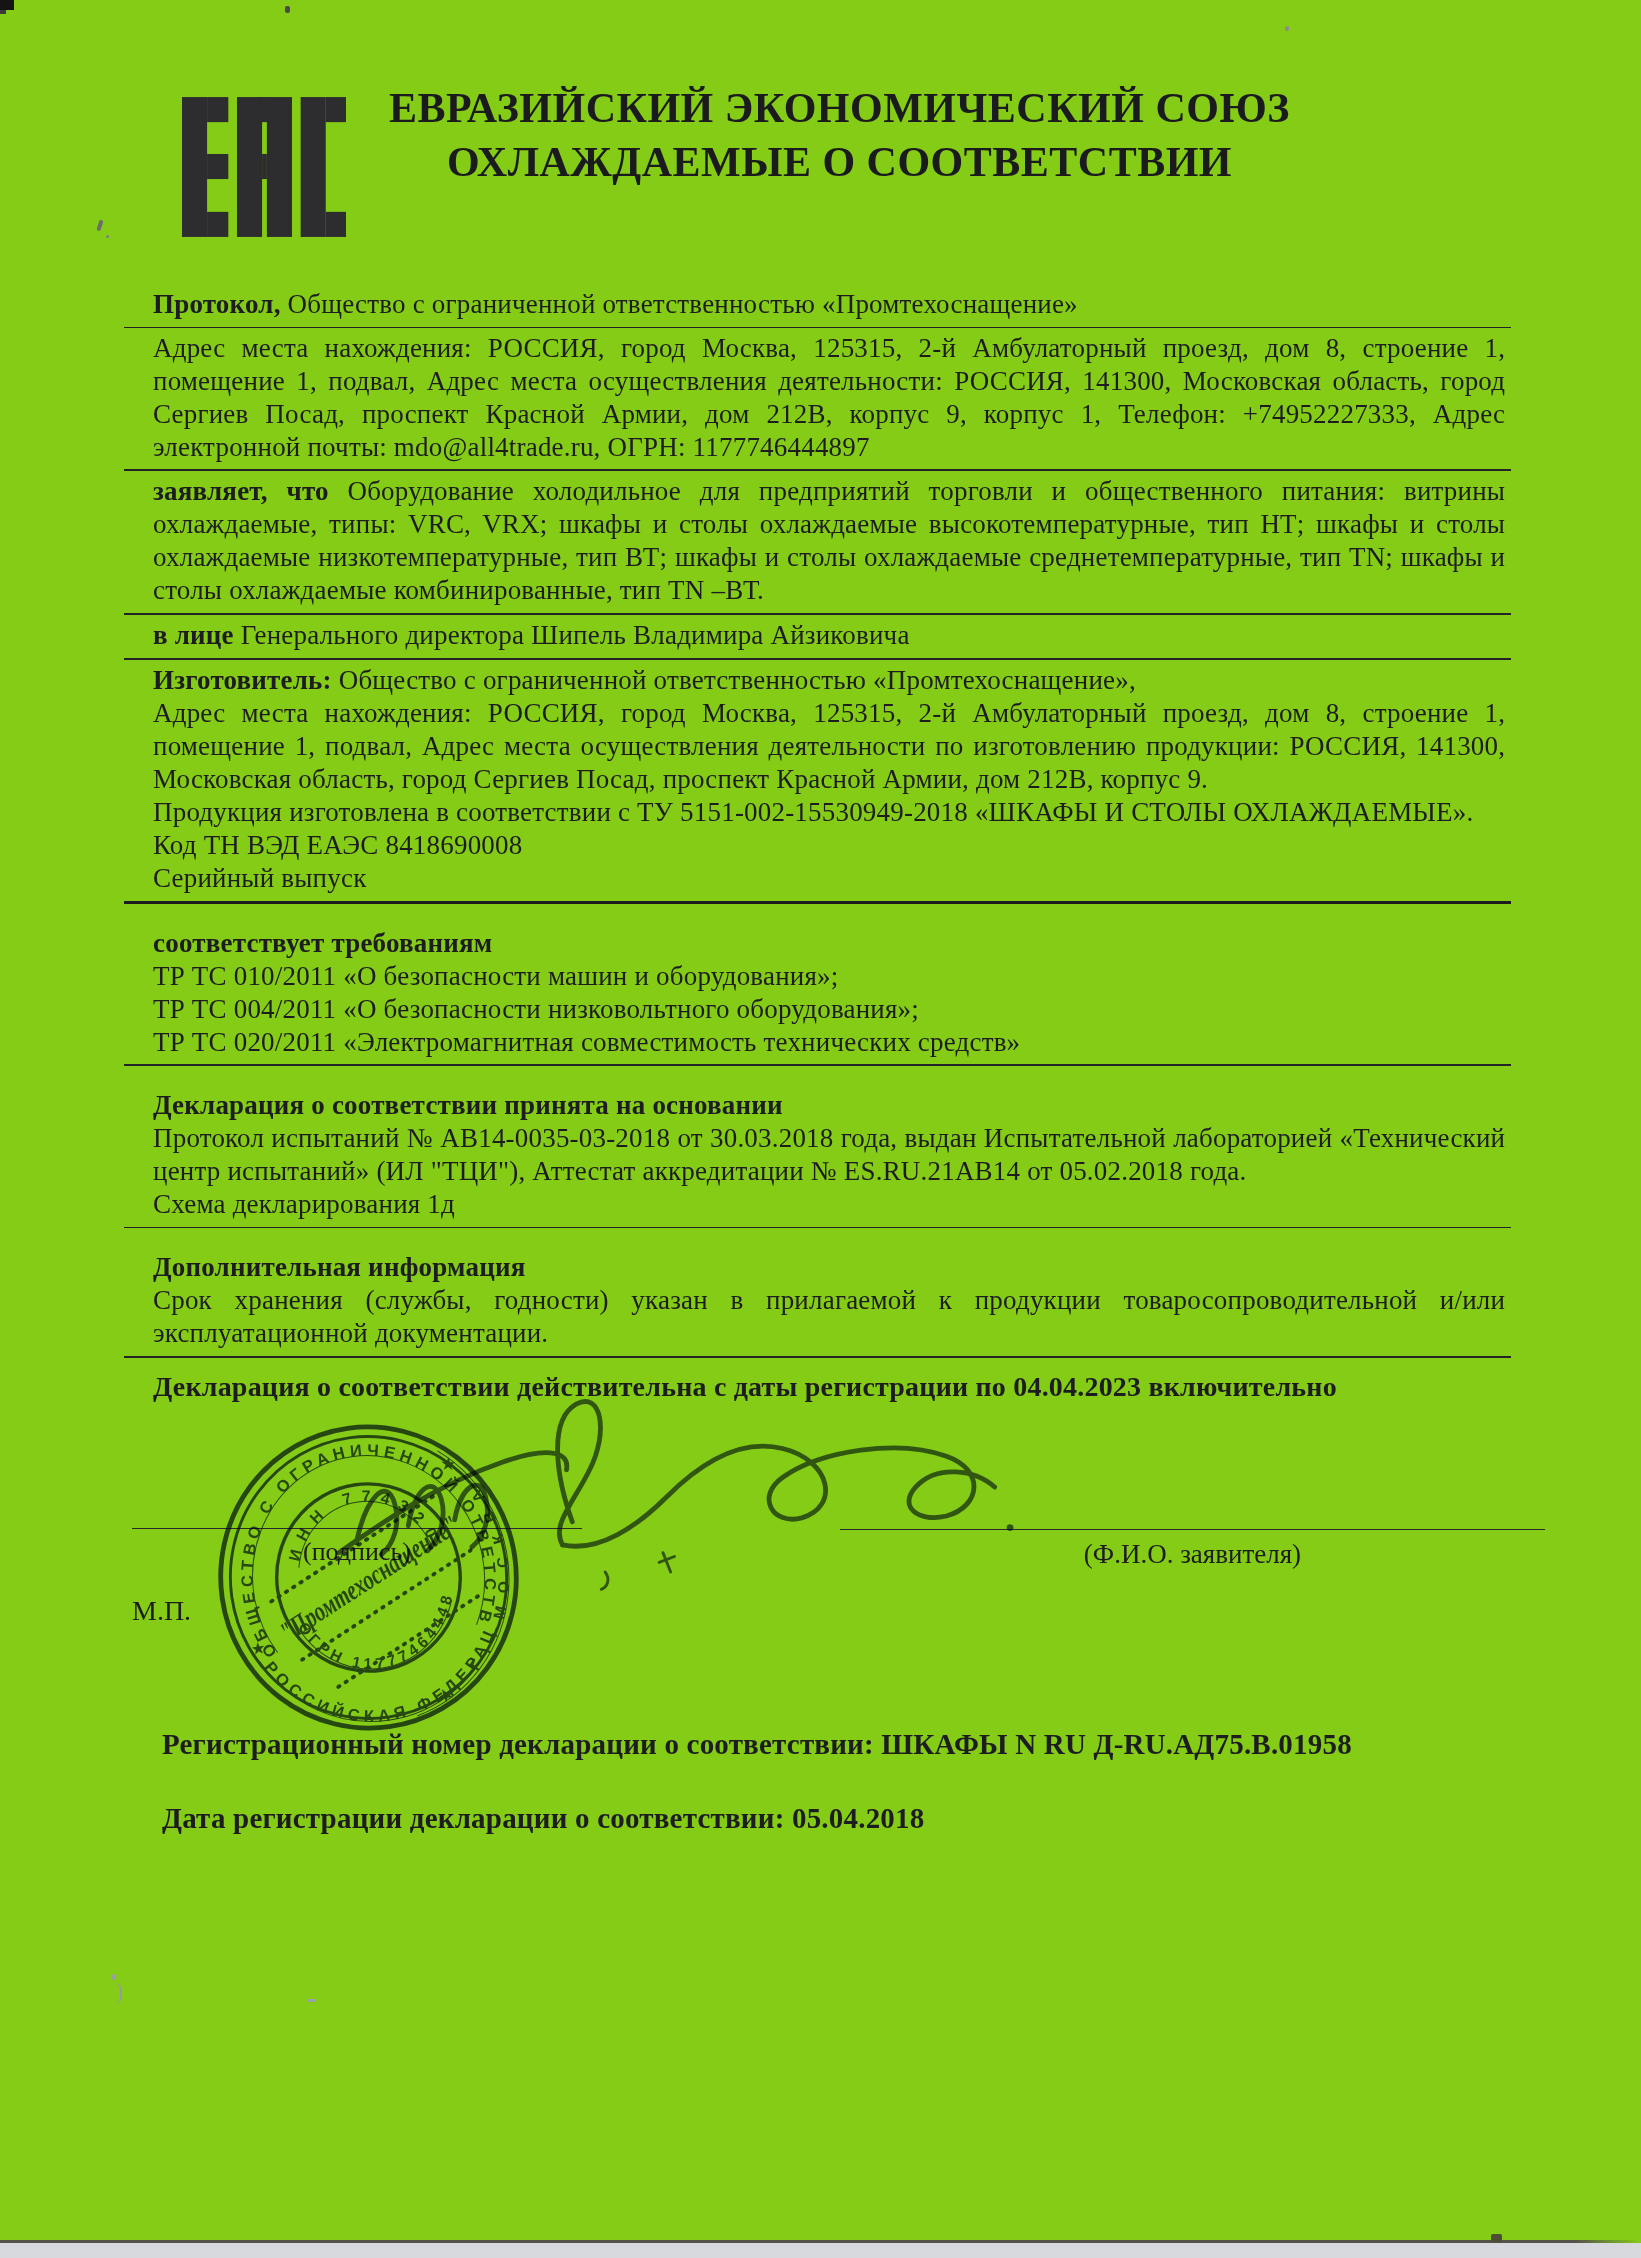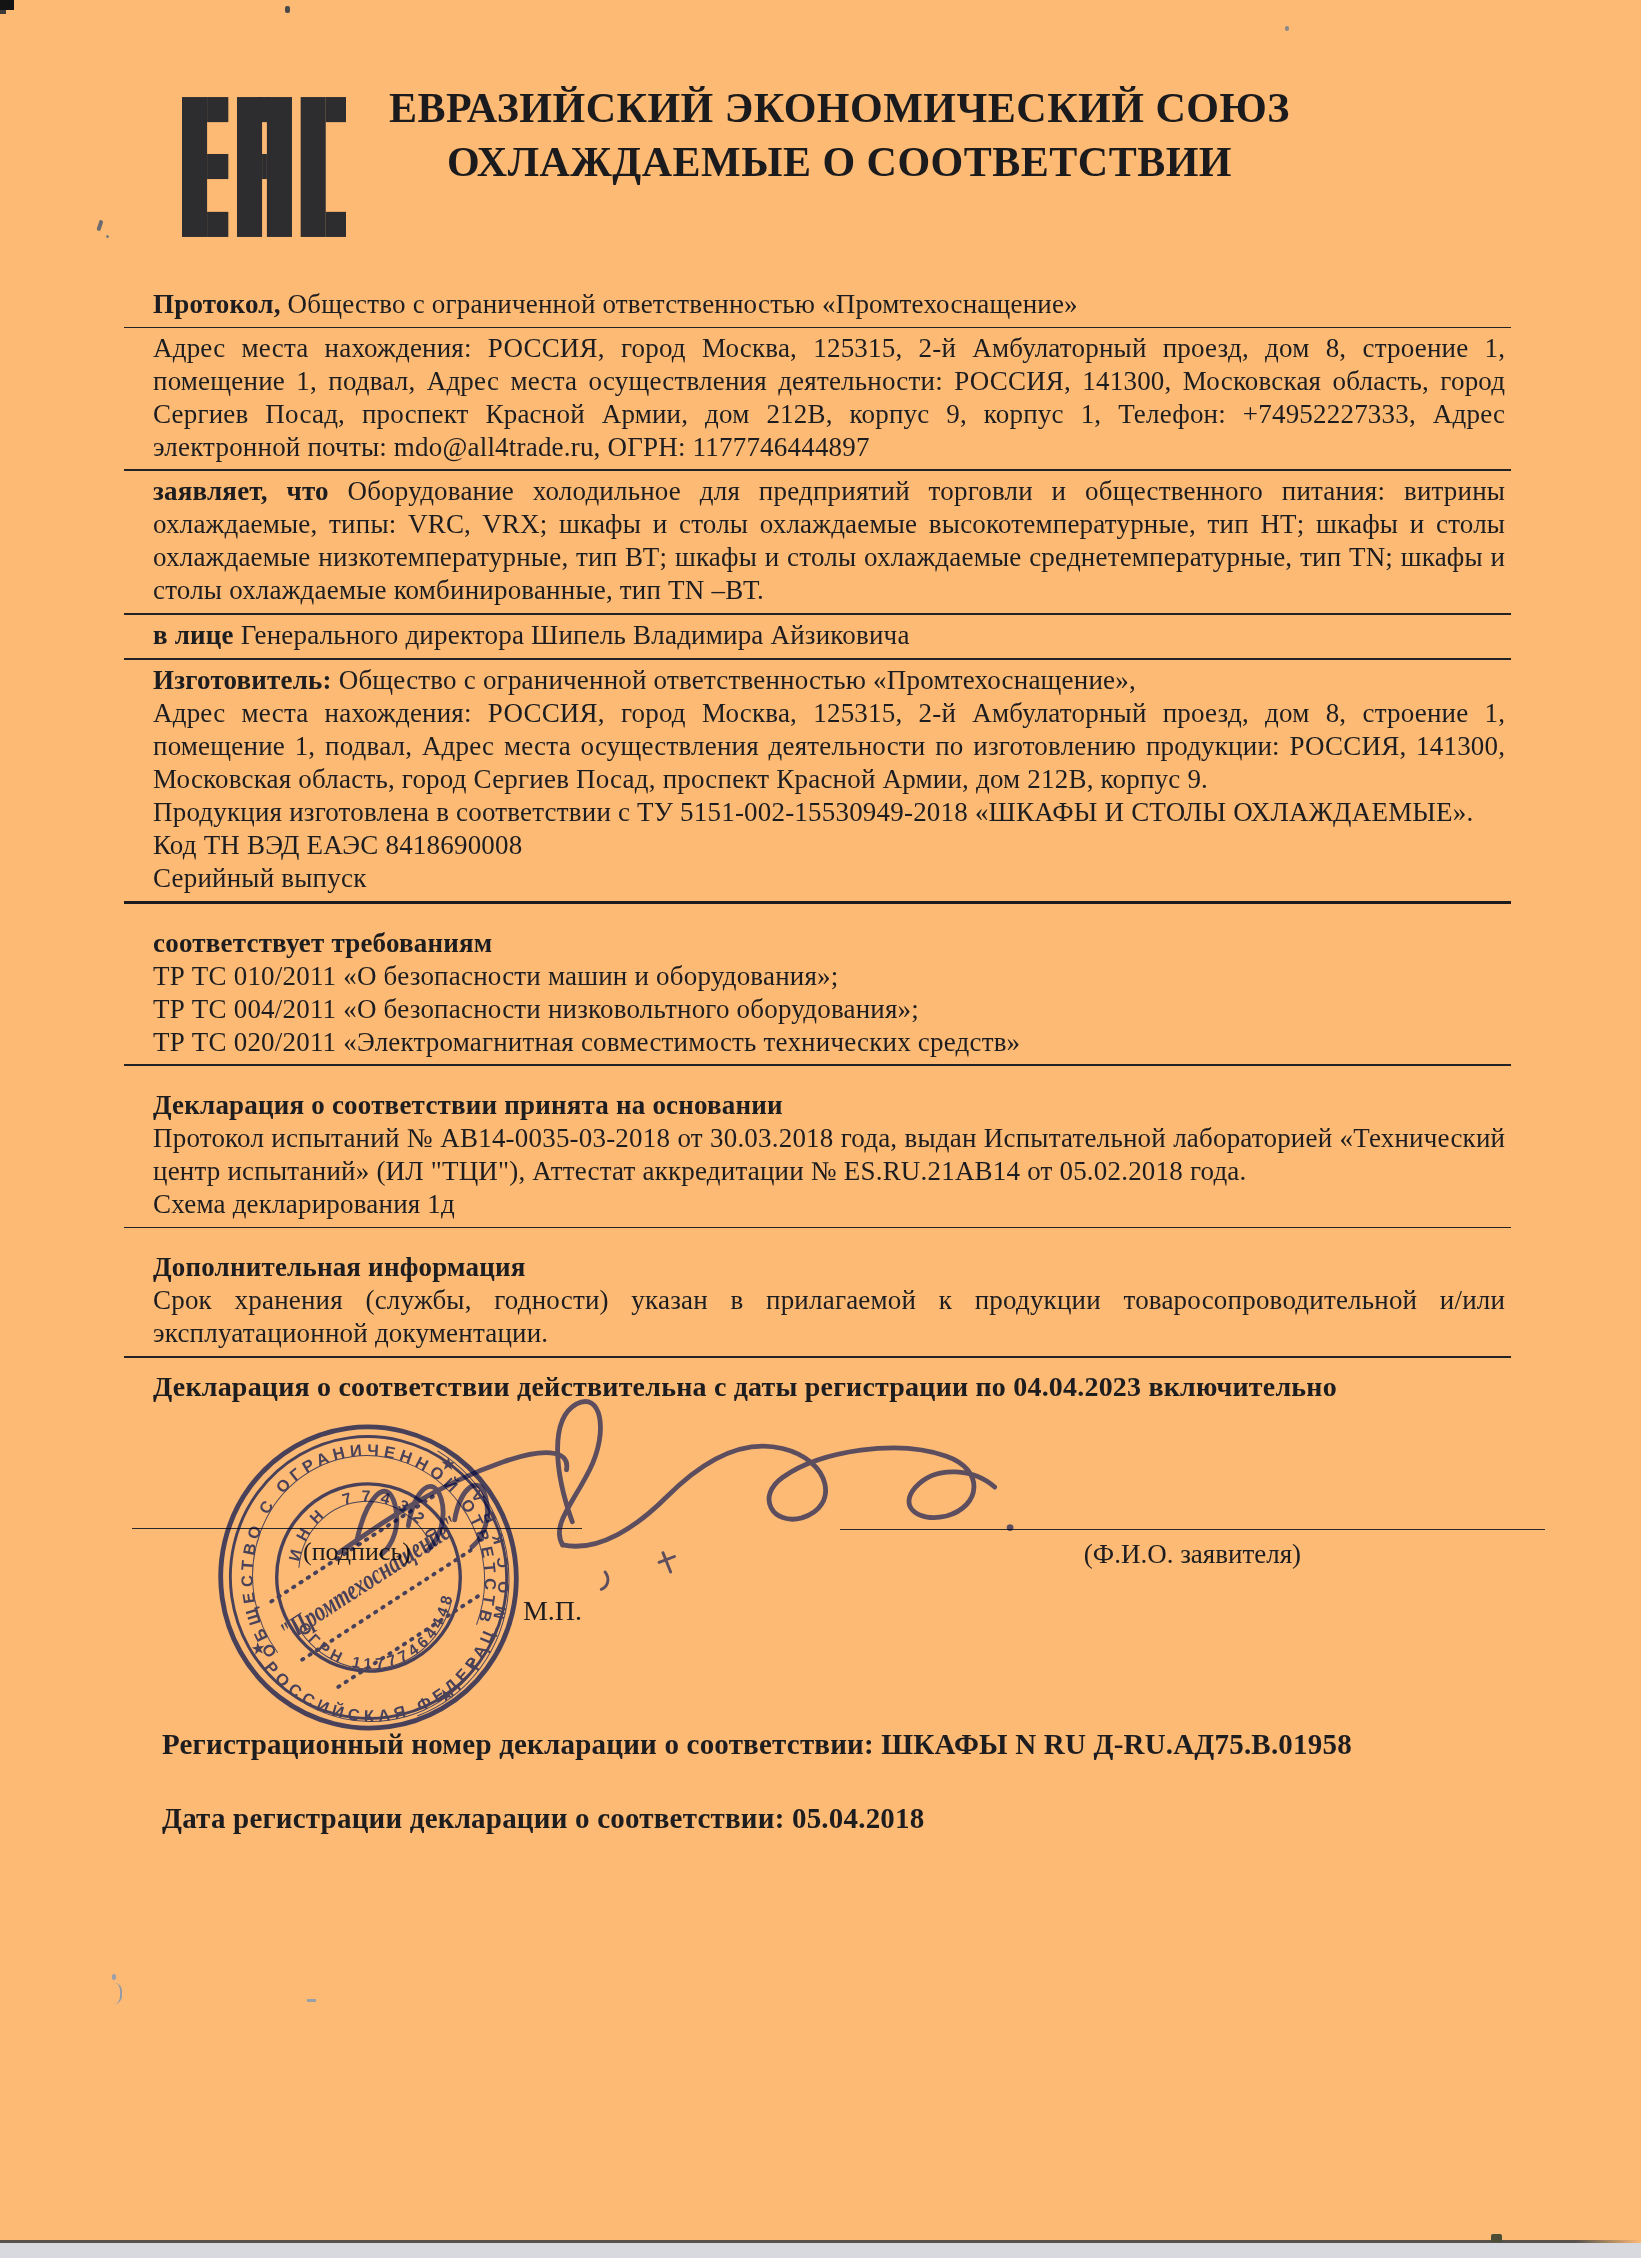--- a/index.html
+++ b/index.html
@@ -5,7 +5,7 @@
   html,body{margin:0;padding:0;background:#9a9a9a;}
   #page{
     position:relative; width:1641px; height:2258px;
-    background:#fdba74; overflow:hidden;
+    background:#84cc16; overflow:hidden;
     font-family:"Liberation Serif", serif;
     color:#1d1d20;
   }

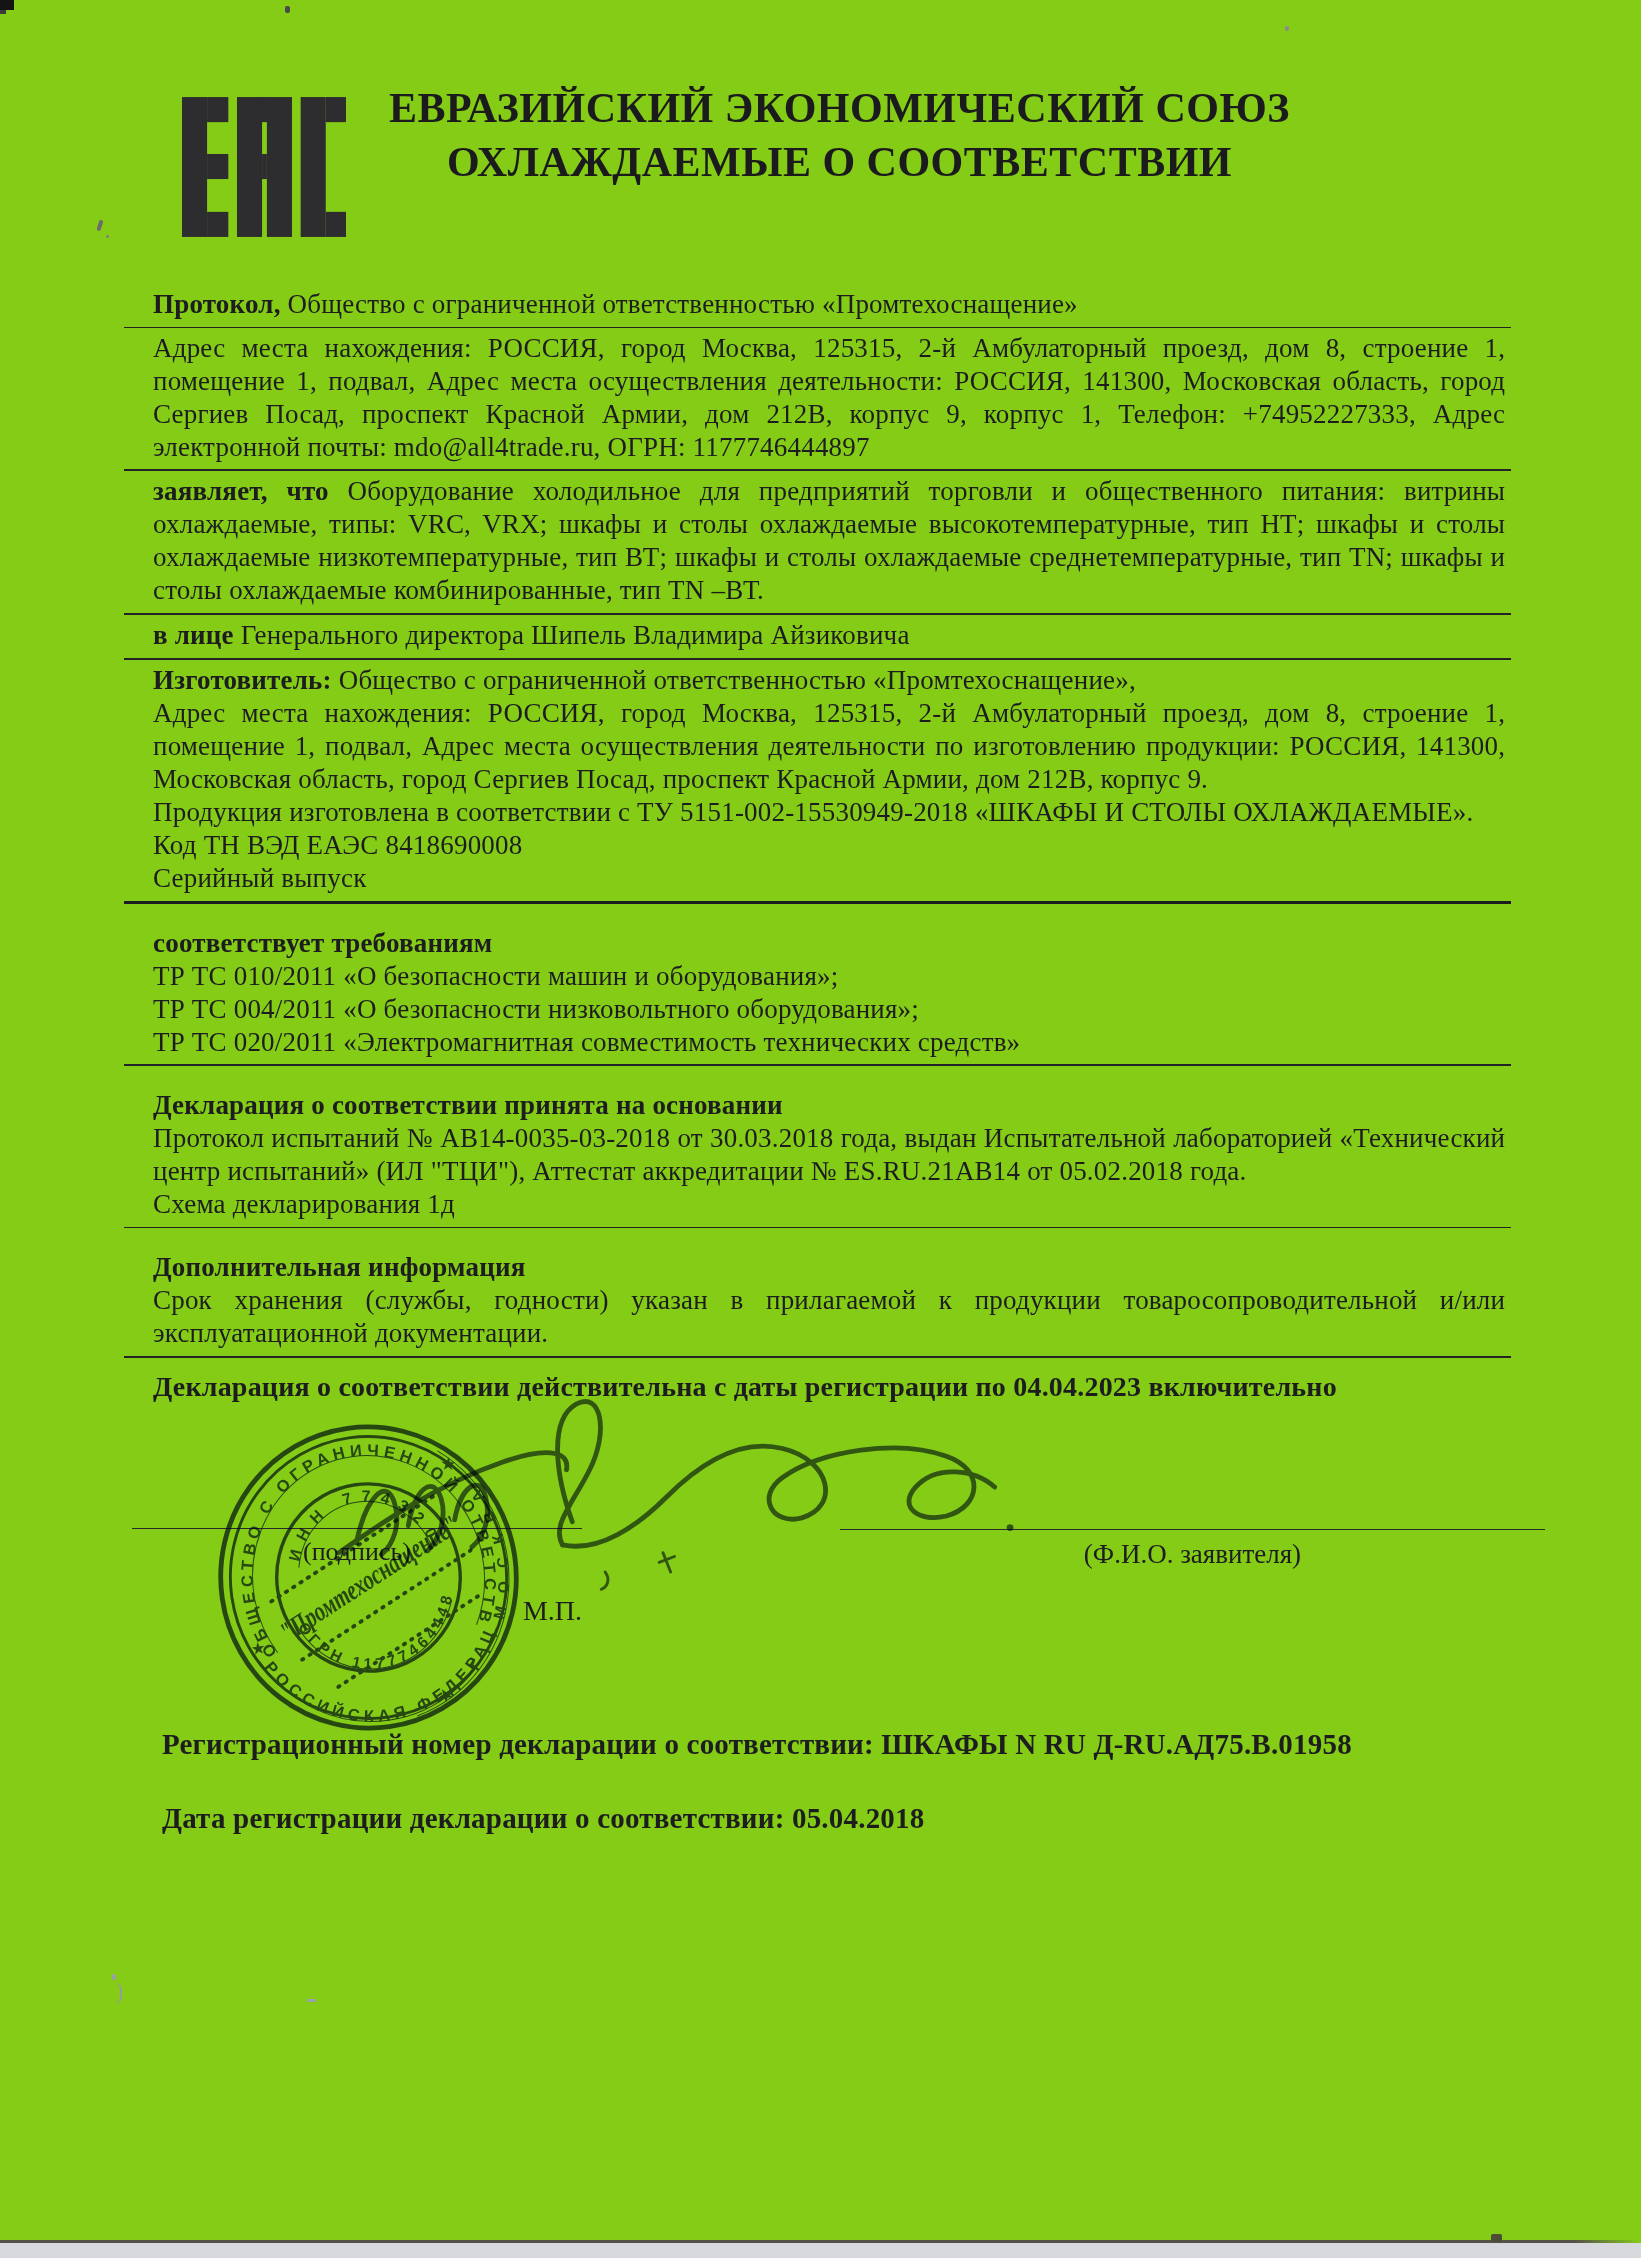--- a/index.html
+++ b/index.html
@@ -32,7 +32,7 @@
   #sig-line-left{left:132px; top:1528px; width:450px;}
   #sig-line-right{left:840px; top:1529px; width:705px;}
   #sig-caption{position:absolute; left:132px; top:1537px; width:450px; text-align:center; font-size:26px;}
-  #mp-label{position:absolute; left:132px; top:1595px; width:450px; text-align:right; font-size:28px;}
+  #mp-label{position:absolute; left:132px; top:1595px; width:450px; text-align:left; font-size:28px;}
   #fio-name{position:absolute; left:840px; top:1487px; width:705px; text-align:center; font-size:28px;}
   #fio-caption{position:absolute; left:840px; top:1539px; width:705px; text-align:center; font-size:27px;}
   

